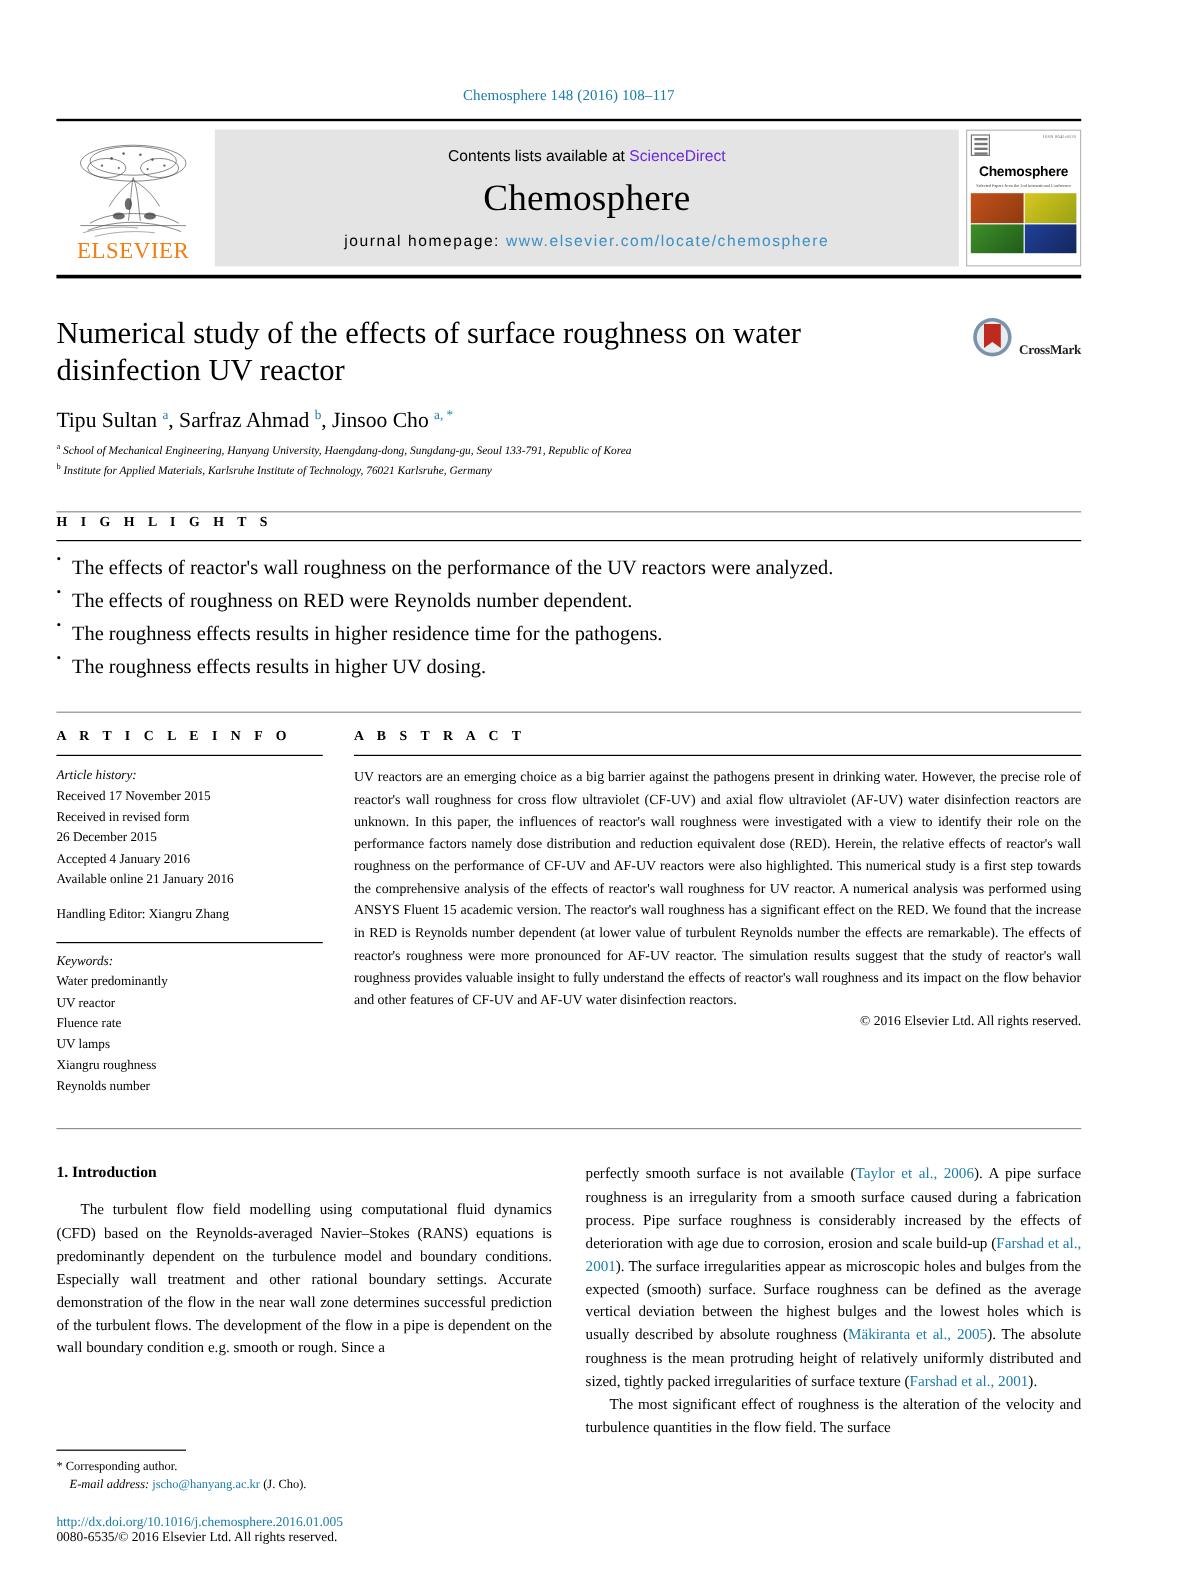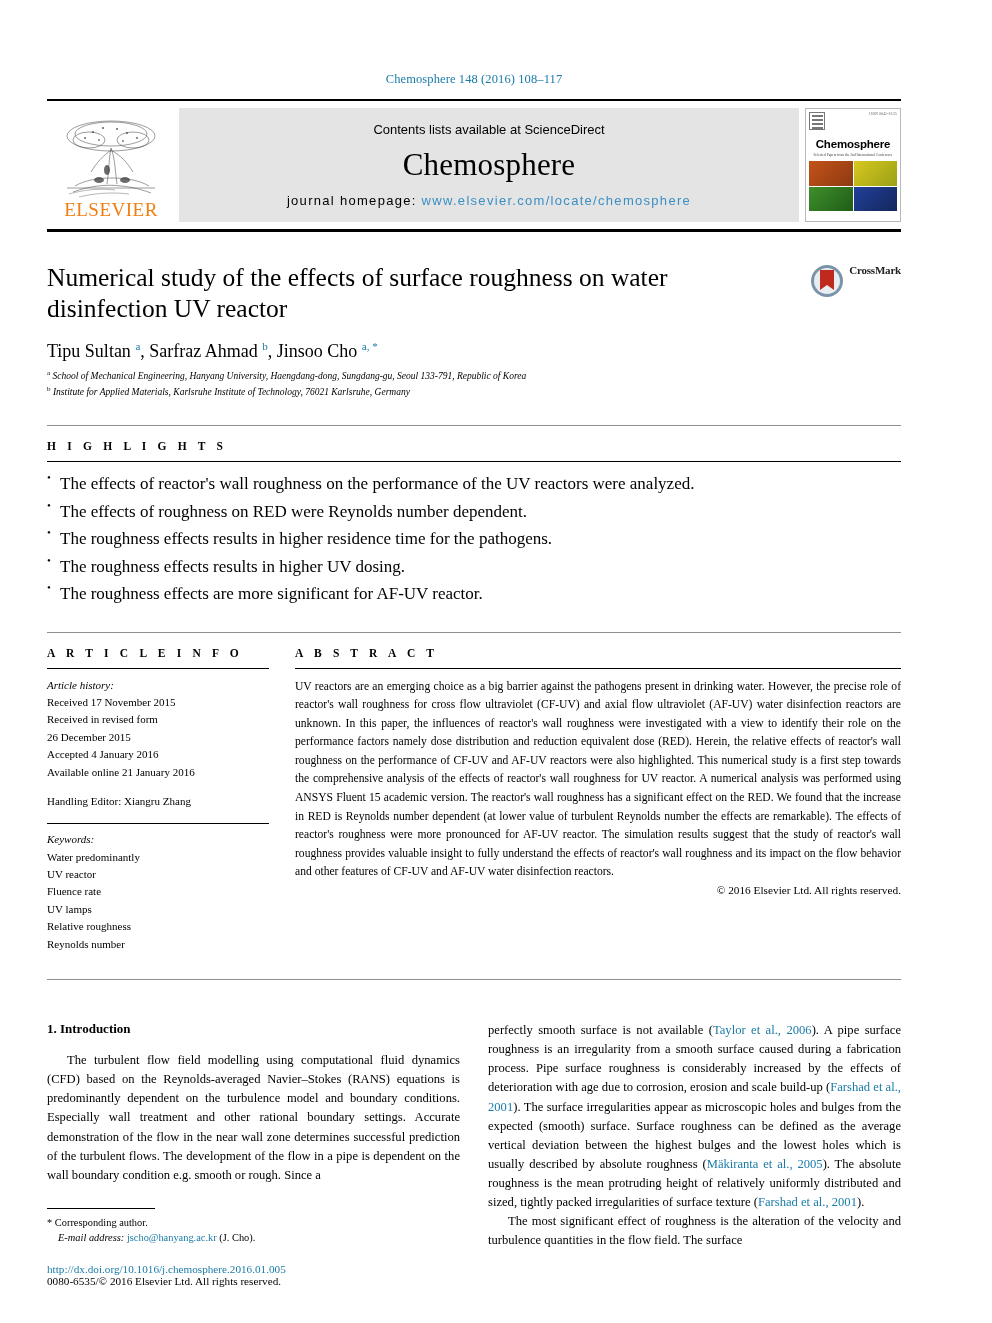--- a/index.html
+++ b/index.html
@@ -63,7 +63,7 @@
     padding: 9px 0;
   }
   .banner .contents-line { font-size: 13px; font-family: "Liberation Sans", sans-serif; }
-  .banner .contents-line .sd { color: #000000; }
+  .banner .contents-line .sd { color: #6d28d9; }
   .banner .journal-title {
     font-size: 31px;
     font-family: "Liberation Serif", serif;

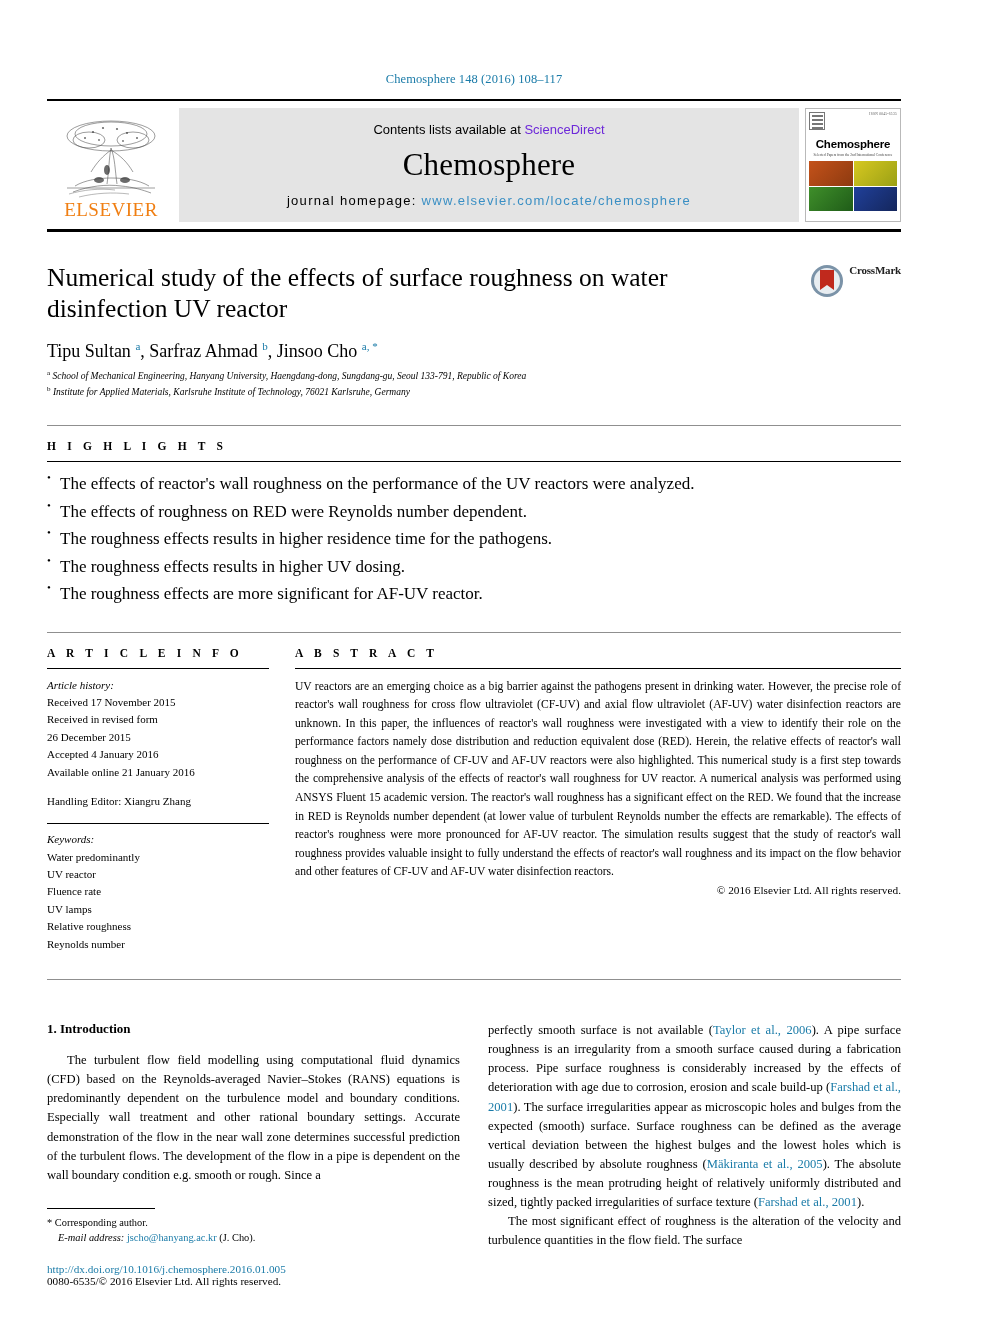--- a/index.html
+++ b/index.html
@@ -109,7 +109,7 @@
     right: 0;
     top: 2px;
     display: flex;
-    align-items: flex-start;
+    align-items: flex-end;
     gap: 5px;
   }
   .crossmark-word {

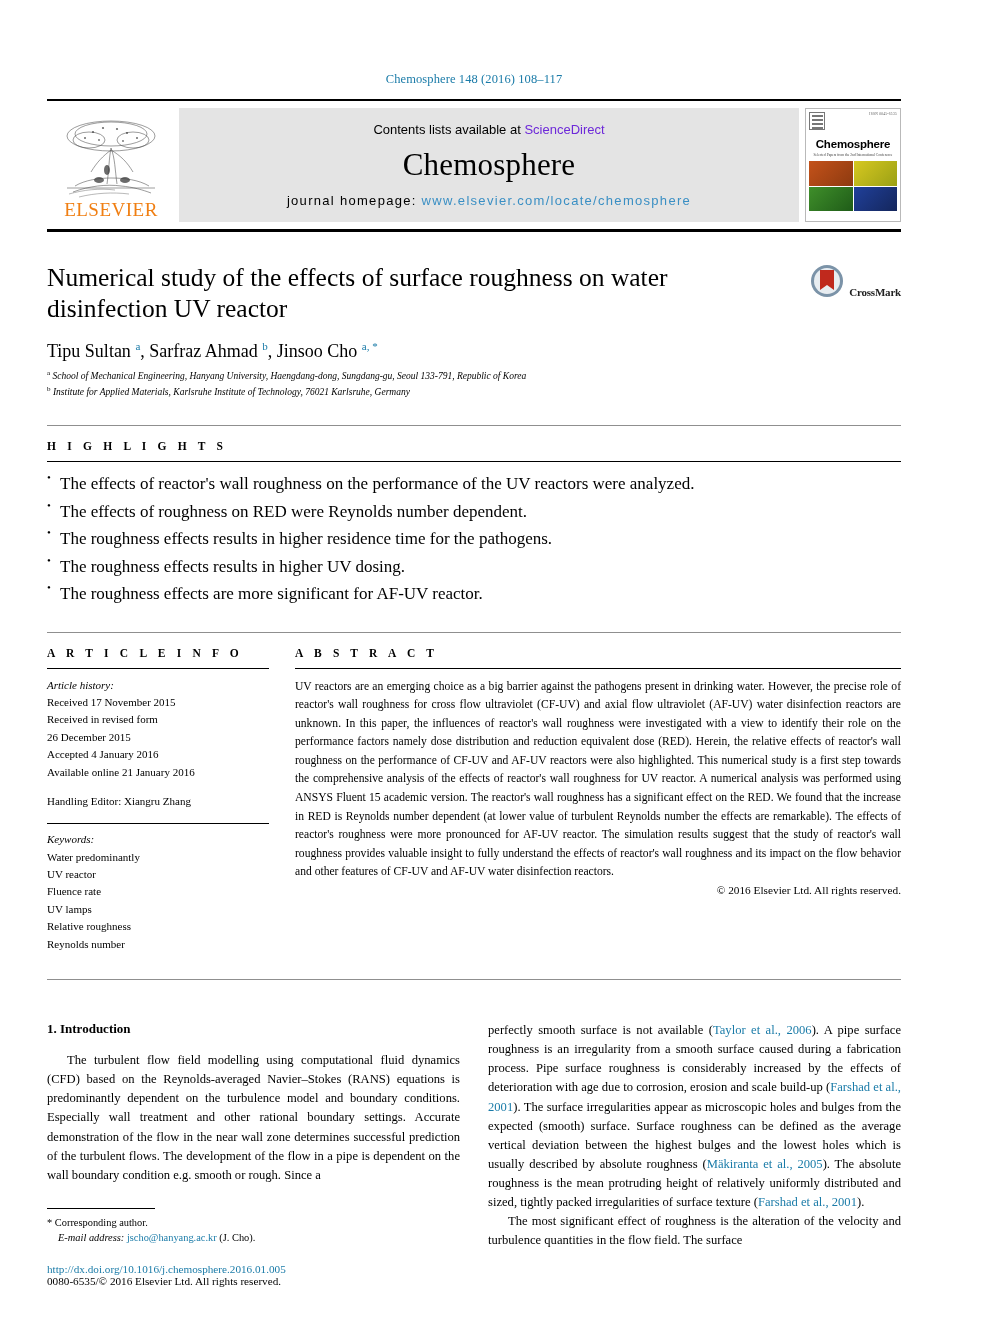--- a/index.html
+++ b/index.html
@@ -151,7 +151,7 @@
   }
 
   
-  .highlights-wrap { margin-top: 26px; border-top: 1px solid #8f8f8f; padding-top: 14px; }
+  .highlights-wrap { margin-top: 26px; border-top: 1px solid #8f8f8f; padding-top: 2px; }
   .highlights-list { margin: 0; padding: 0; list-style: none; font-size: 17px; line-height: 1.62; }
   .highlights-list li { position: relative; padding-left: 13px; }
   .highlights-list li:before {

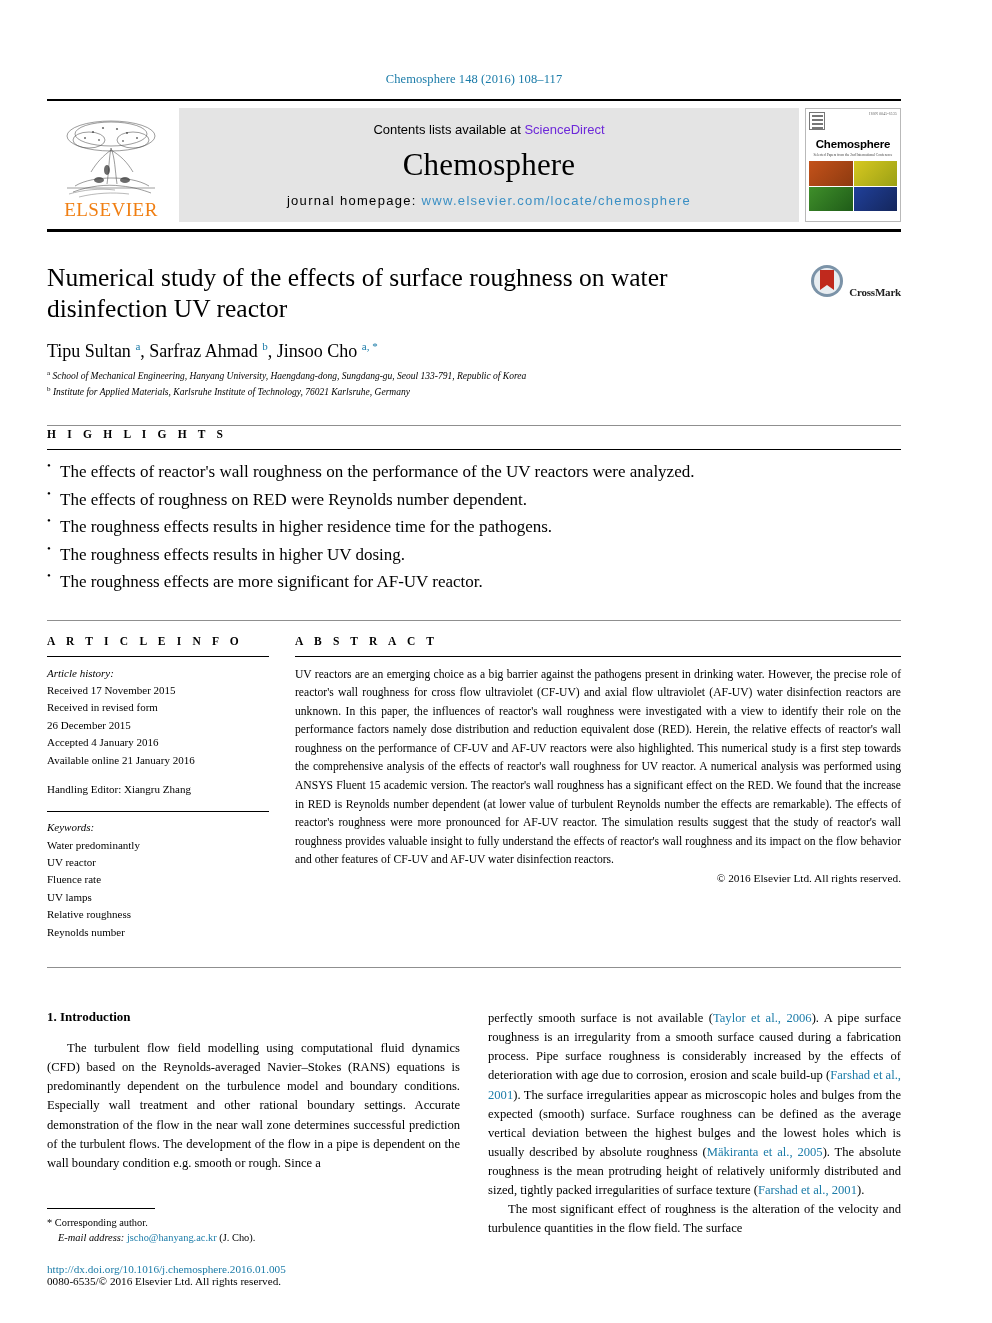--- a/index.html
+++ b/index.html
@@ -309,7 +309,6 @@
       <li>The effects of roughness on RED were Reynolds number dependent.</li>
       <li>The roughness effects results in higher residence time for the pathogens.</li>
       <li>The roughness effects results in higher UV dosing.</li>
-      <li>The roughness effects are more significant for AF-UV reactor.</li>
     </ul>
   </div>
 

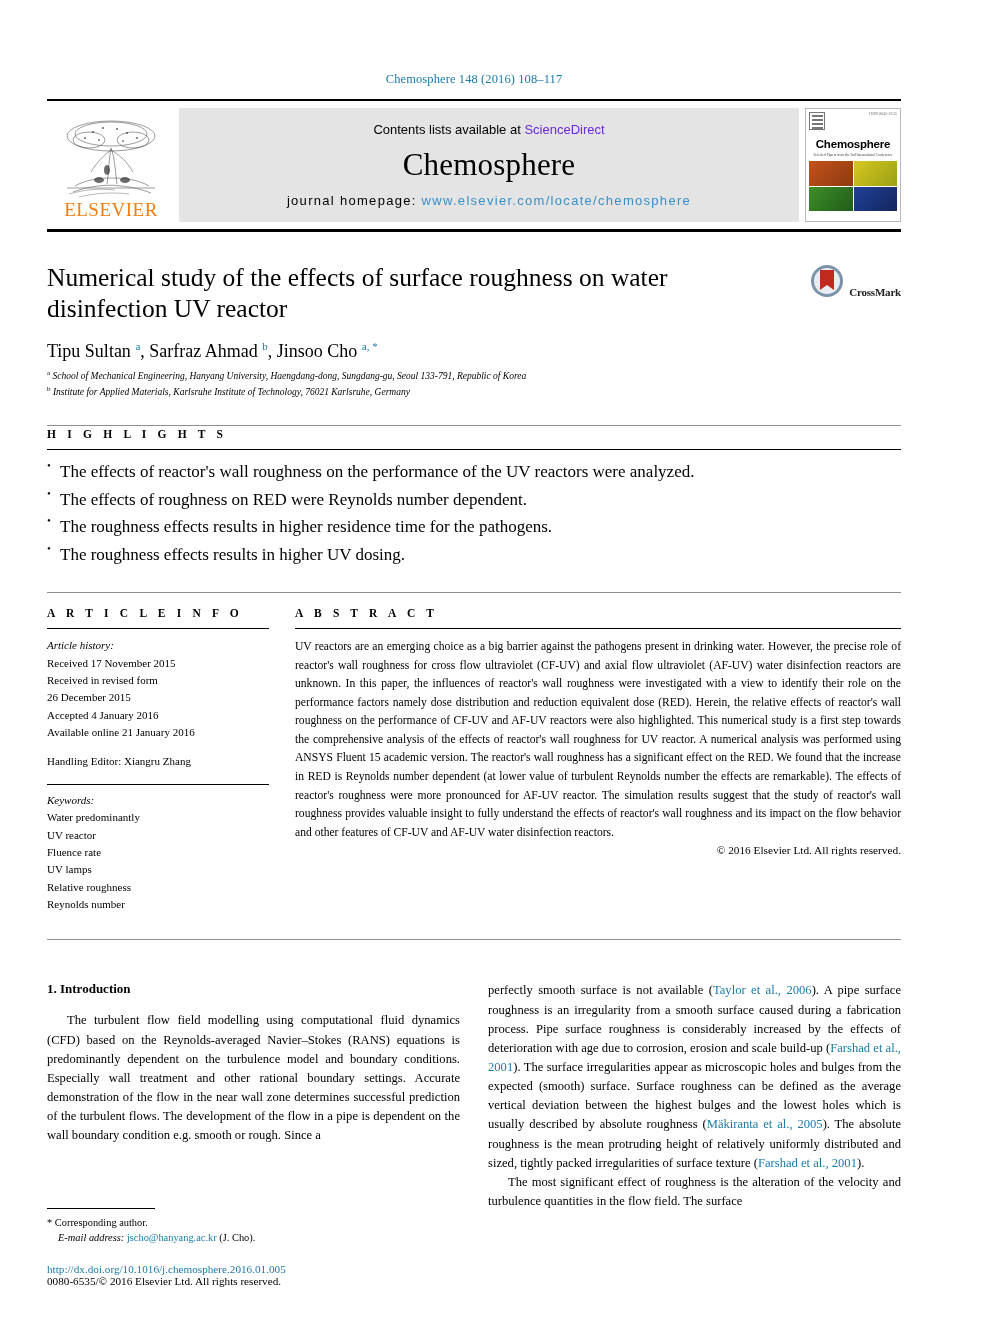--- a/index.html
+++ b/index.html
@@ -334,7 +334,7 @@
         <div>UV reactor</div>
         <div>Fluence rate</div>
         <div>UV lamps</div>
-        <div>Relative roughness</div>
+        <div>Xiangru roughness</div>
         <div>Reynolds number</div>
       </div>
     </div>

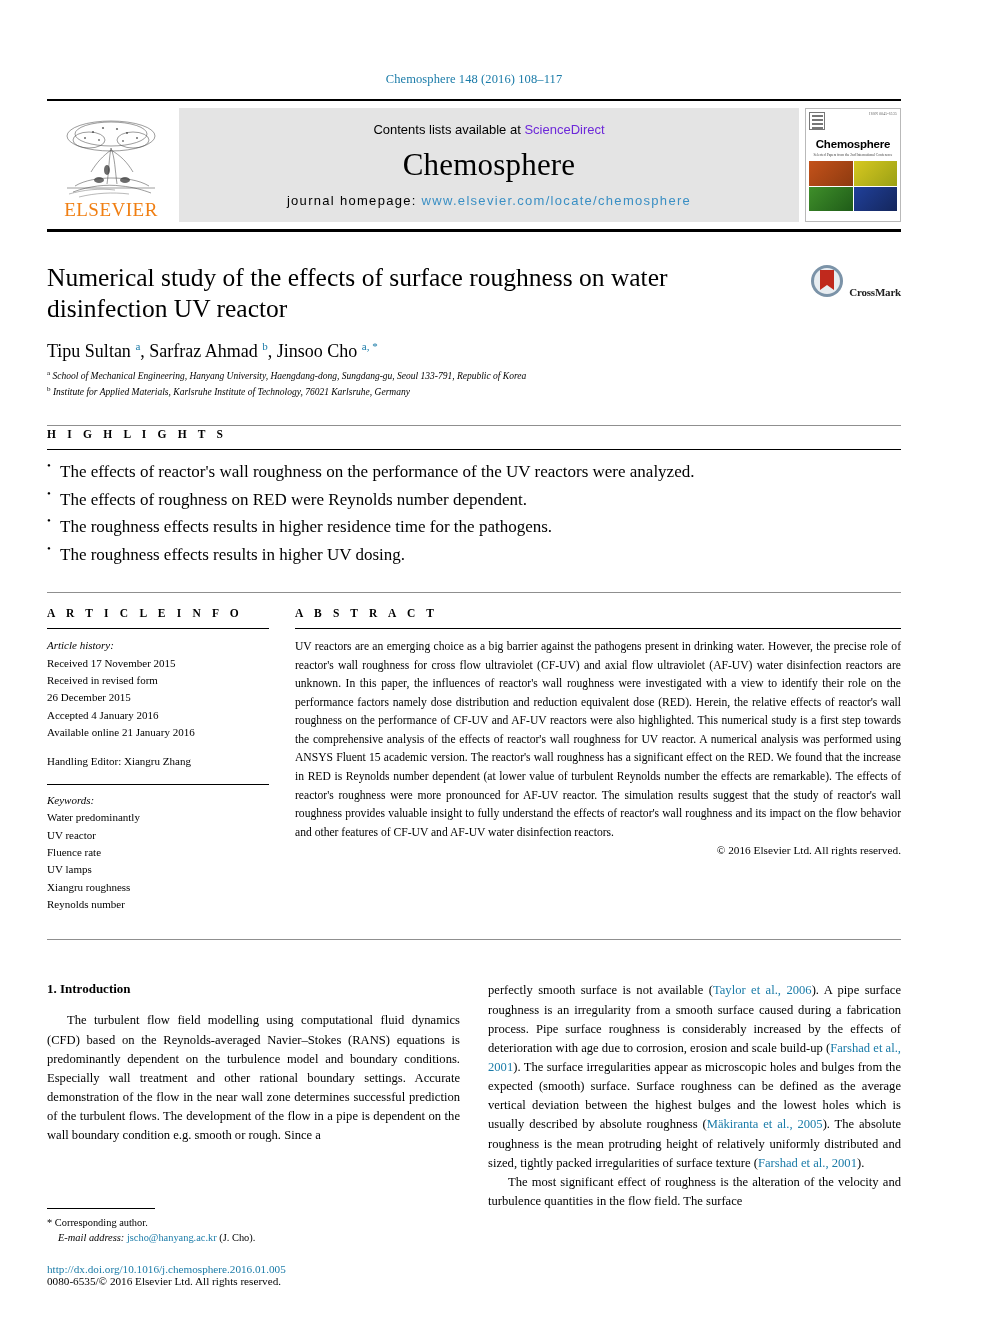--- a/index.html
+++ b/index.html
@@ -181,7 +181,7 @@
 
   
   .body-sep { border-top: 1px solid #8f8f8f; margin-top: 26px; }
-  .body-cols { display: flex; gap: 28px; margin-top: 41px; }
+  .body-cols { display: flex; gap: 28px; margin-top: 28px; }
   .bcol { flex: 1 1 0; min-width: 0; }
   .h2 { font-size: 13px; font-weight: 700; margin: 0 0 14px; font-family: "Liberation Serif", serif; }
   .para {

